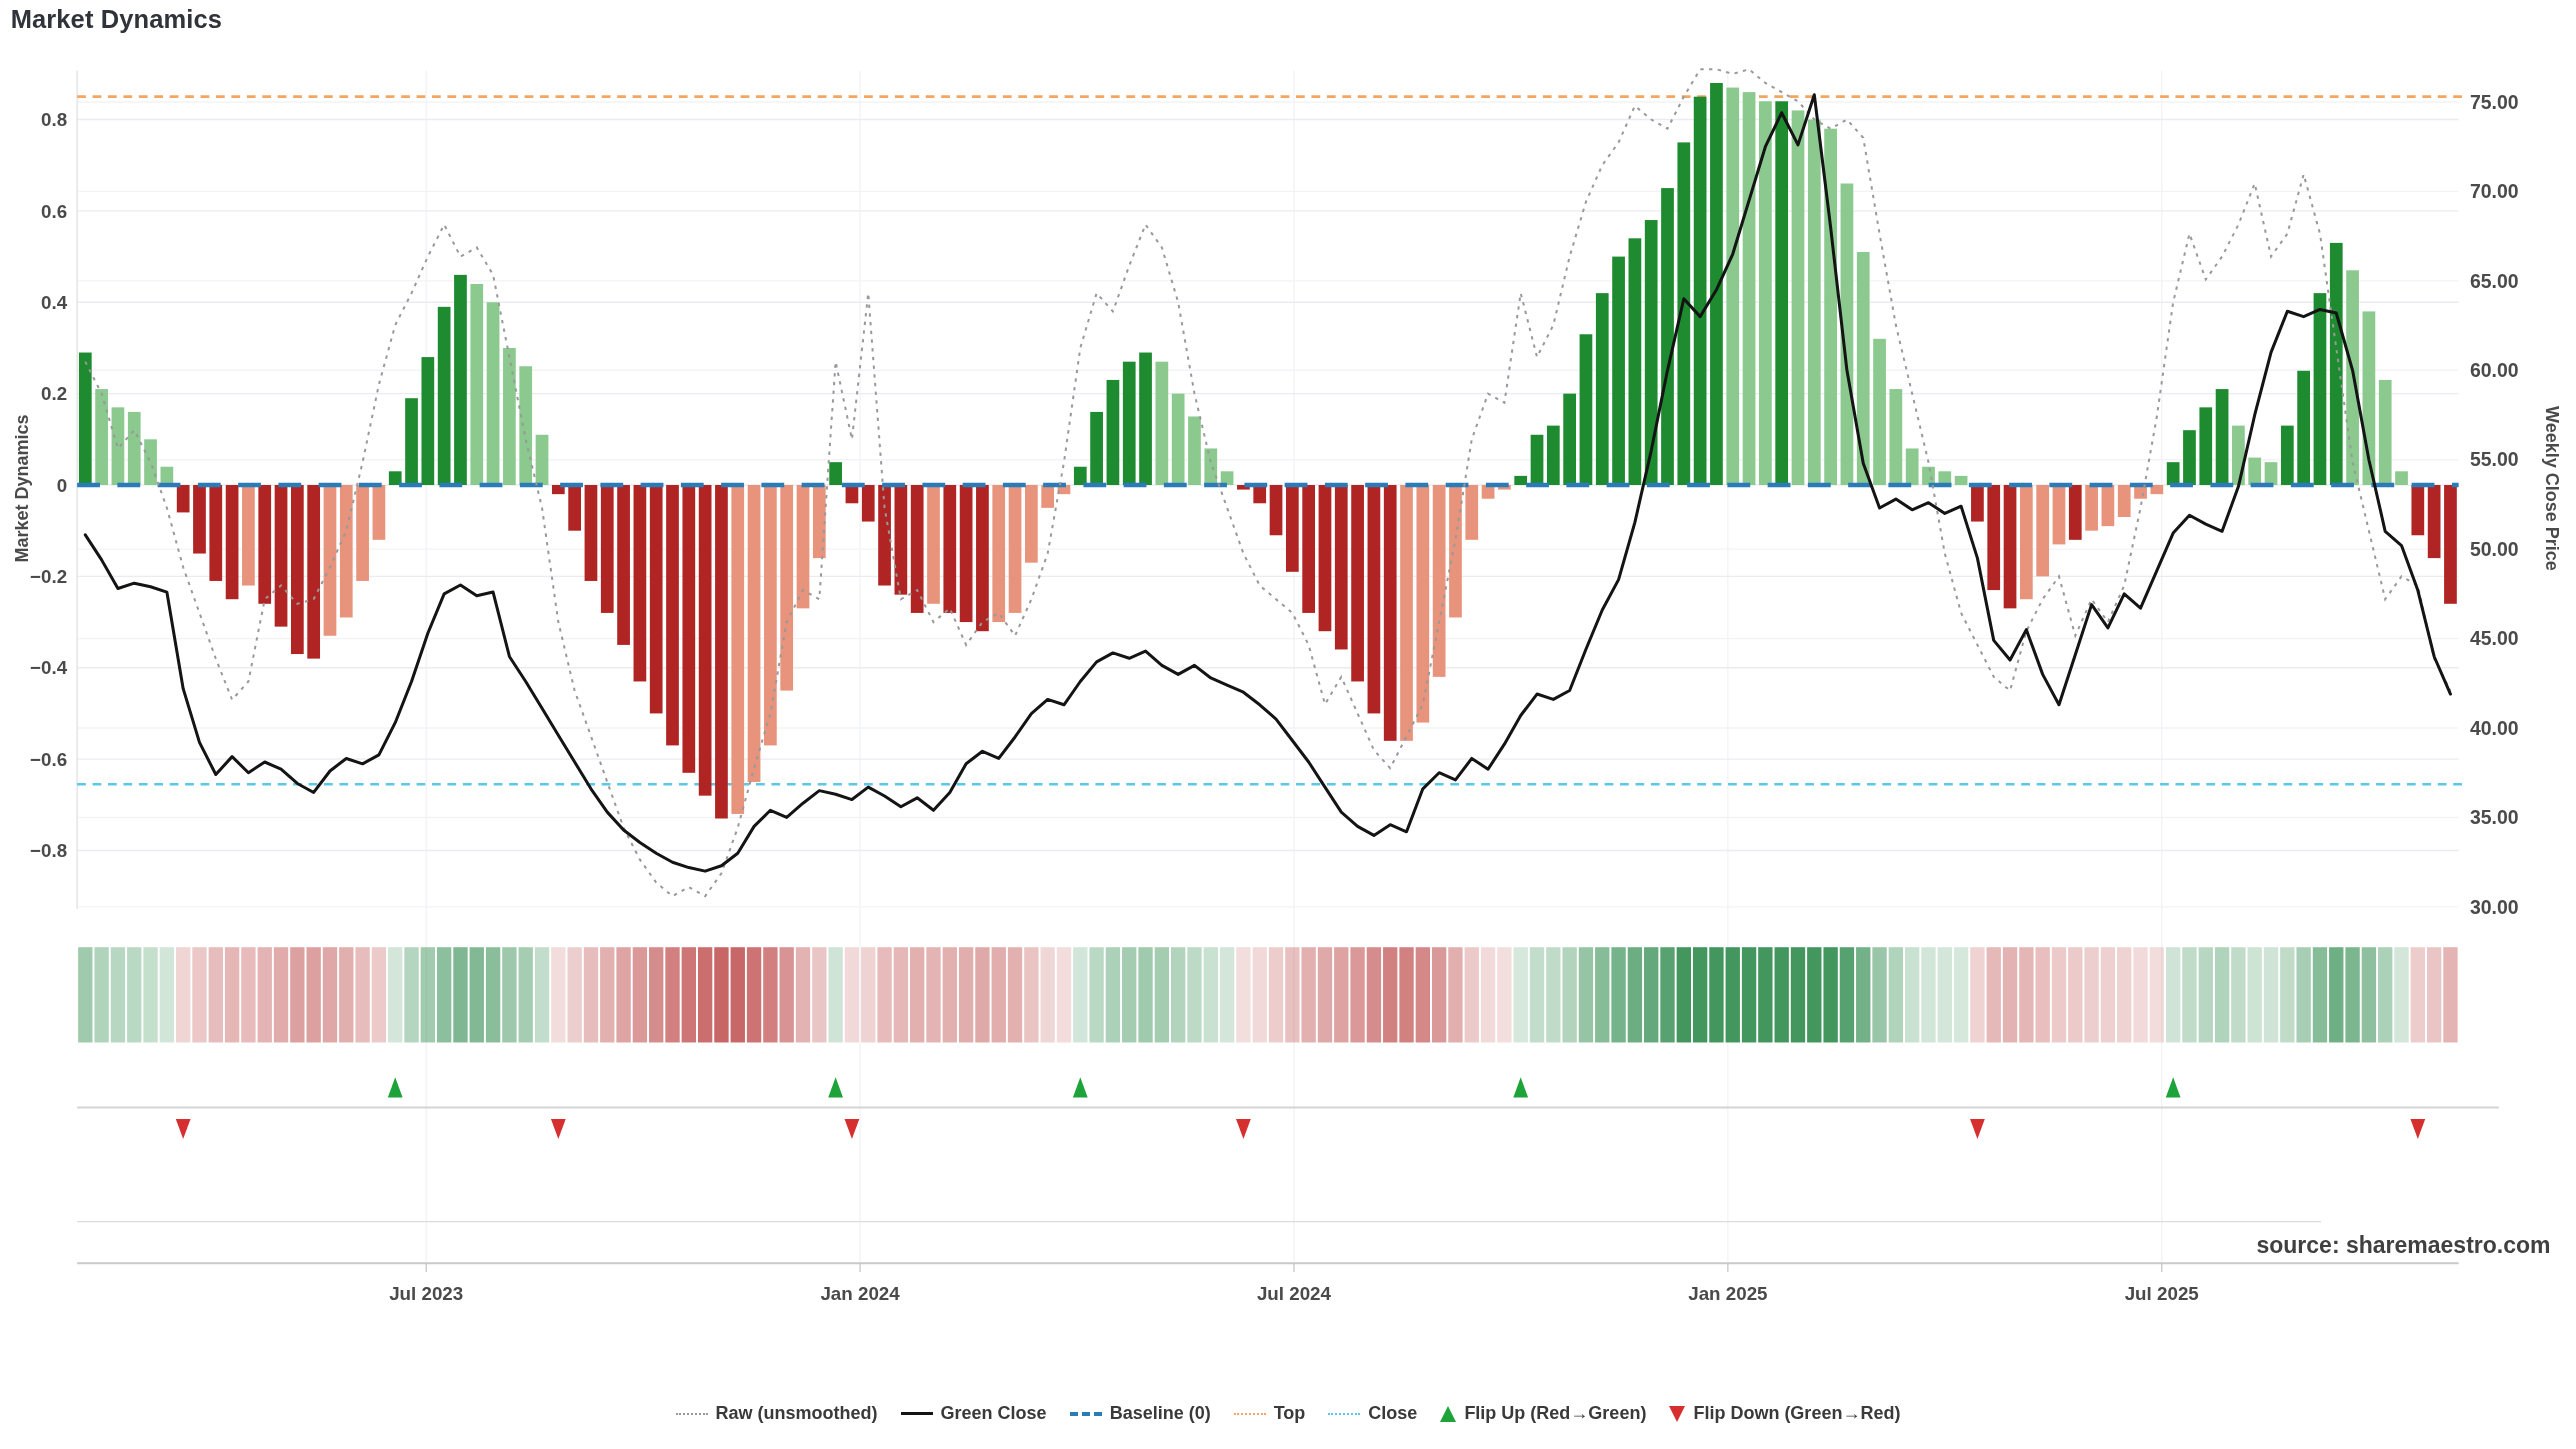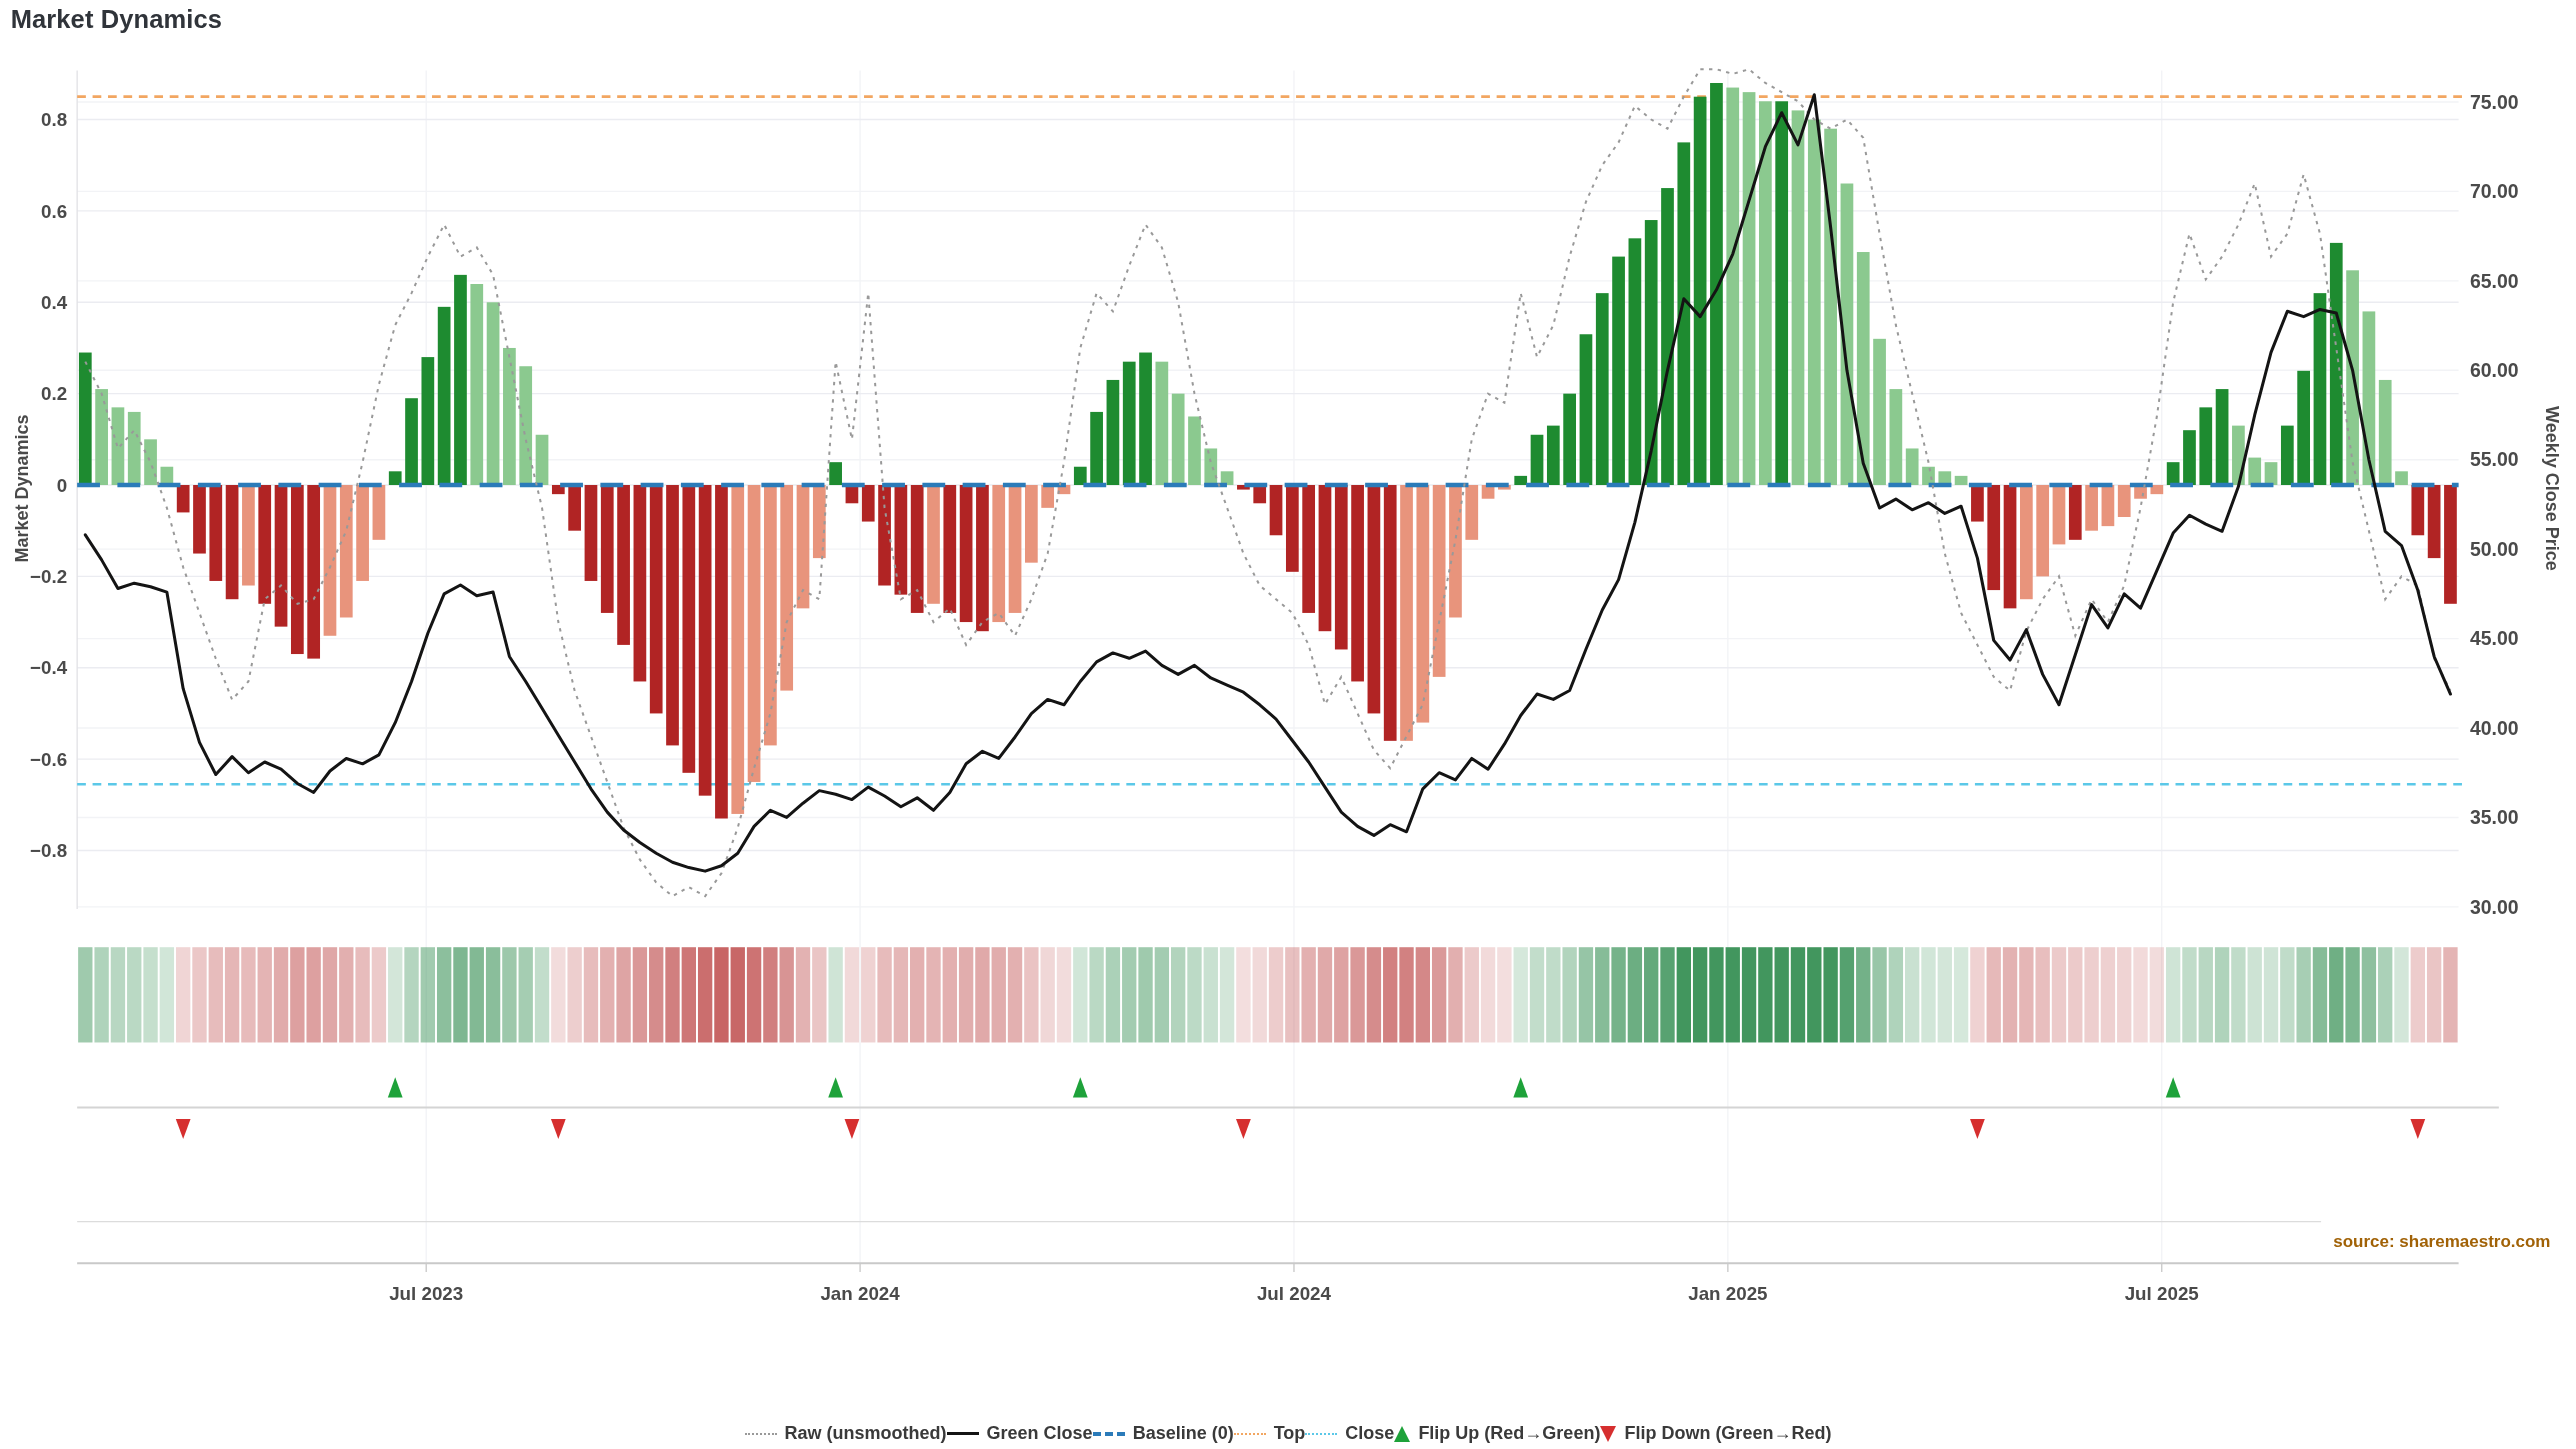--- a/index.html
+++ b/index.html
@@ -8,7 +8,7 @@
   .axis-title{position:absolute;width:282px;text-align:center;font-size:18px;color:#4a4a4a;}
   #yaxis-left-title{left:-119px;top:478px;transform:rotate(-90deg);}
   #yaxis-right-title{left:2410px;top:478px;transform:rotate(90deg);}
-  #source-note{position:absolute;right:25.5px;top:1232px;font-size:17px;color:#a16207;}
+  #source-note{position:absolute;right:25.5px;top:1232px;font-size:23px;color:#404040;}
   #chart-svg{position:absolute;left:0;top:0;}
   #legend{position:absolute;left:0;top:1403px;width:2576px;display:flex;justify-content:center;align-items:center;margin-top:20px;}
   .legend-item{display:flex;align-items:center;gap:8px;font-size:18px;color:#3a3a3a;white-space:nowrap;}

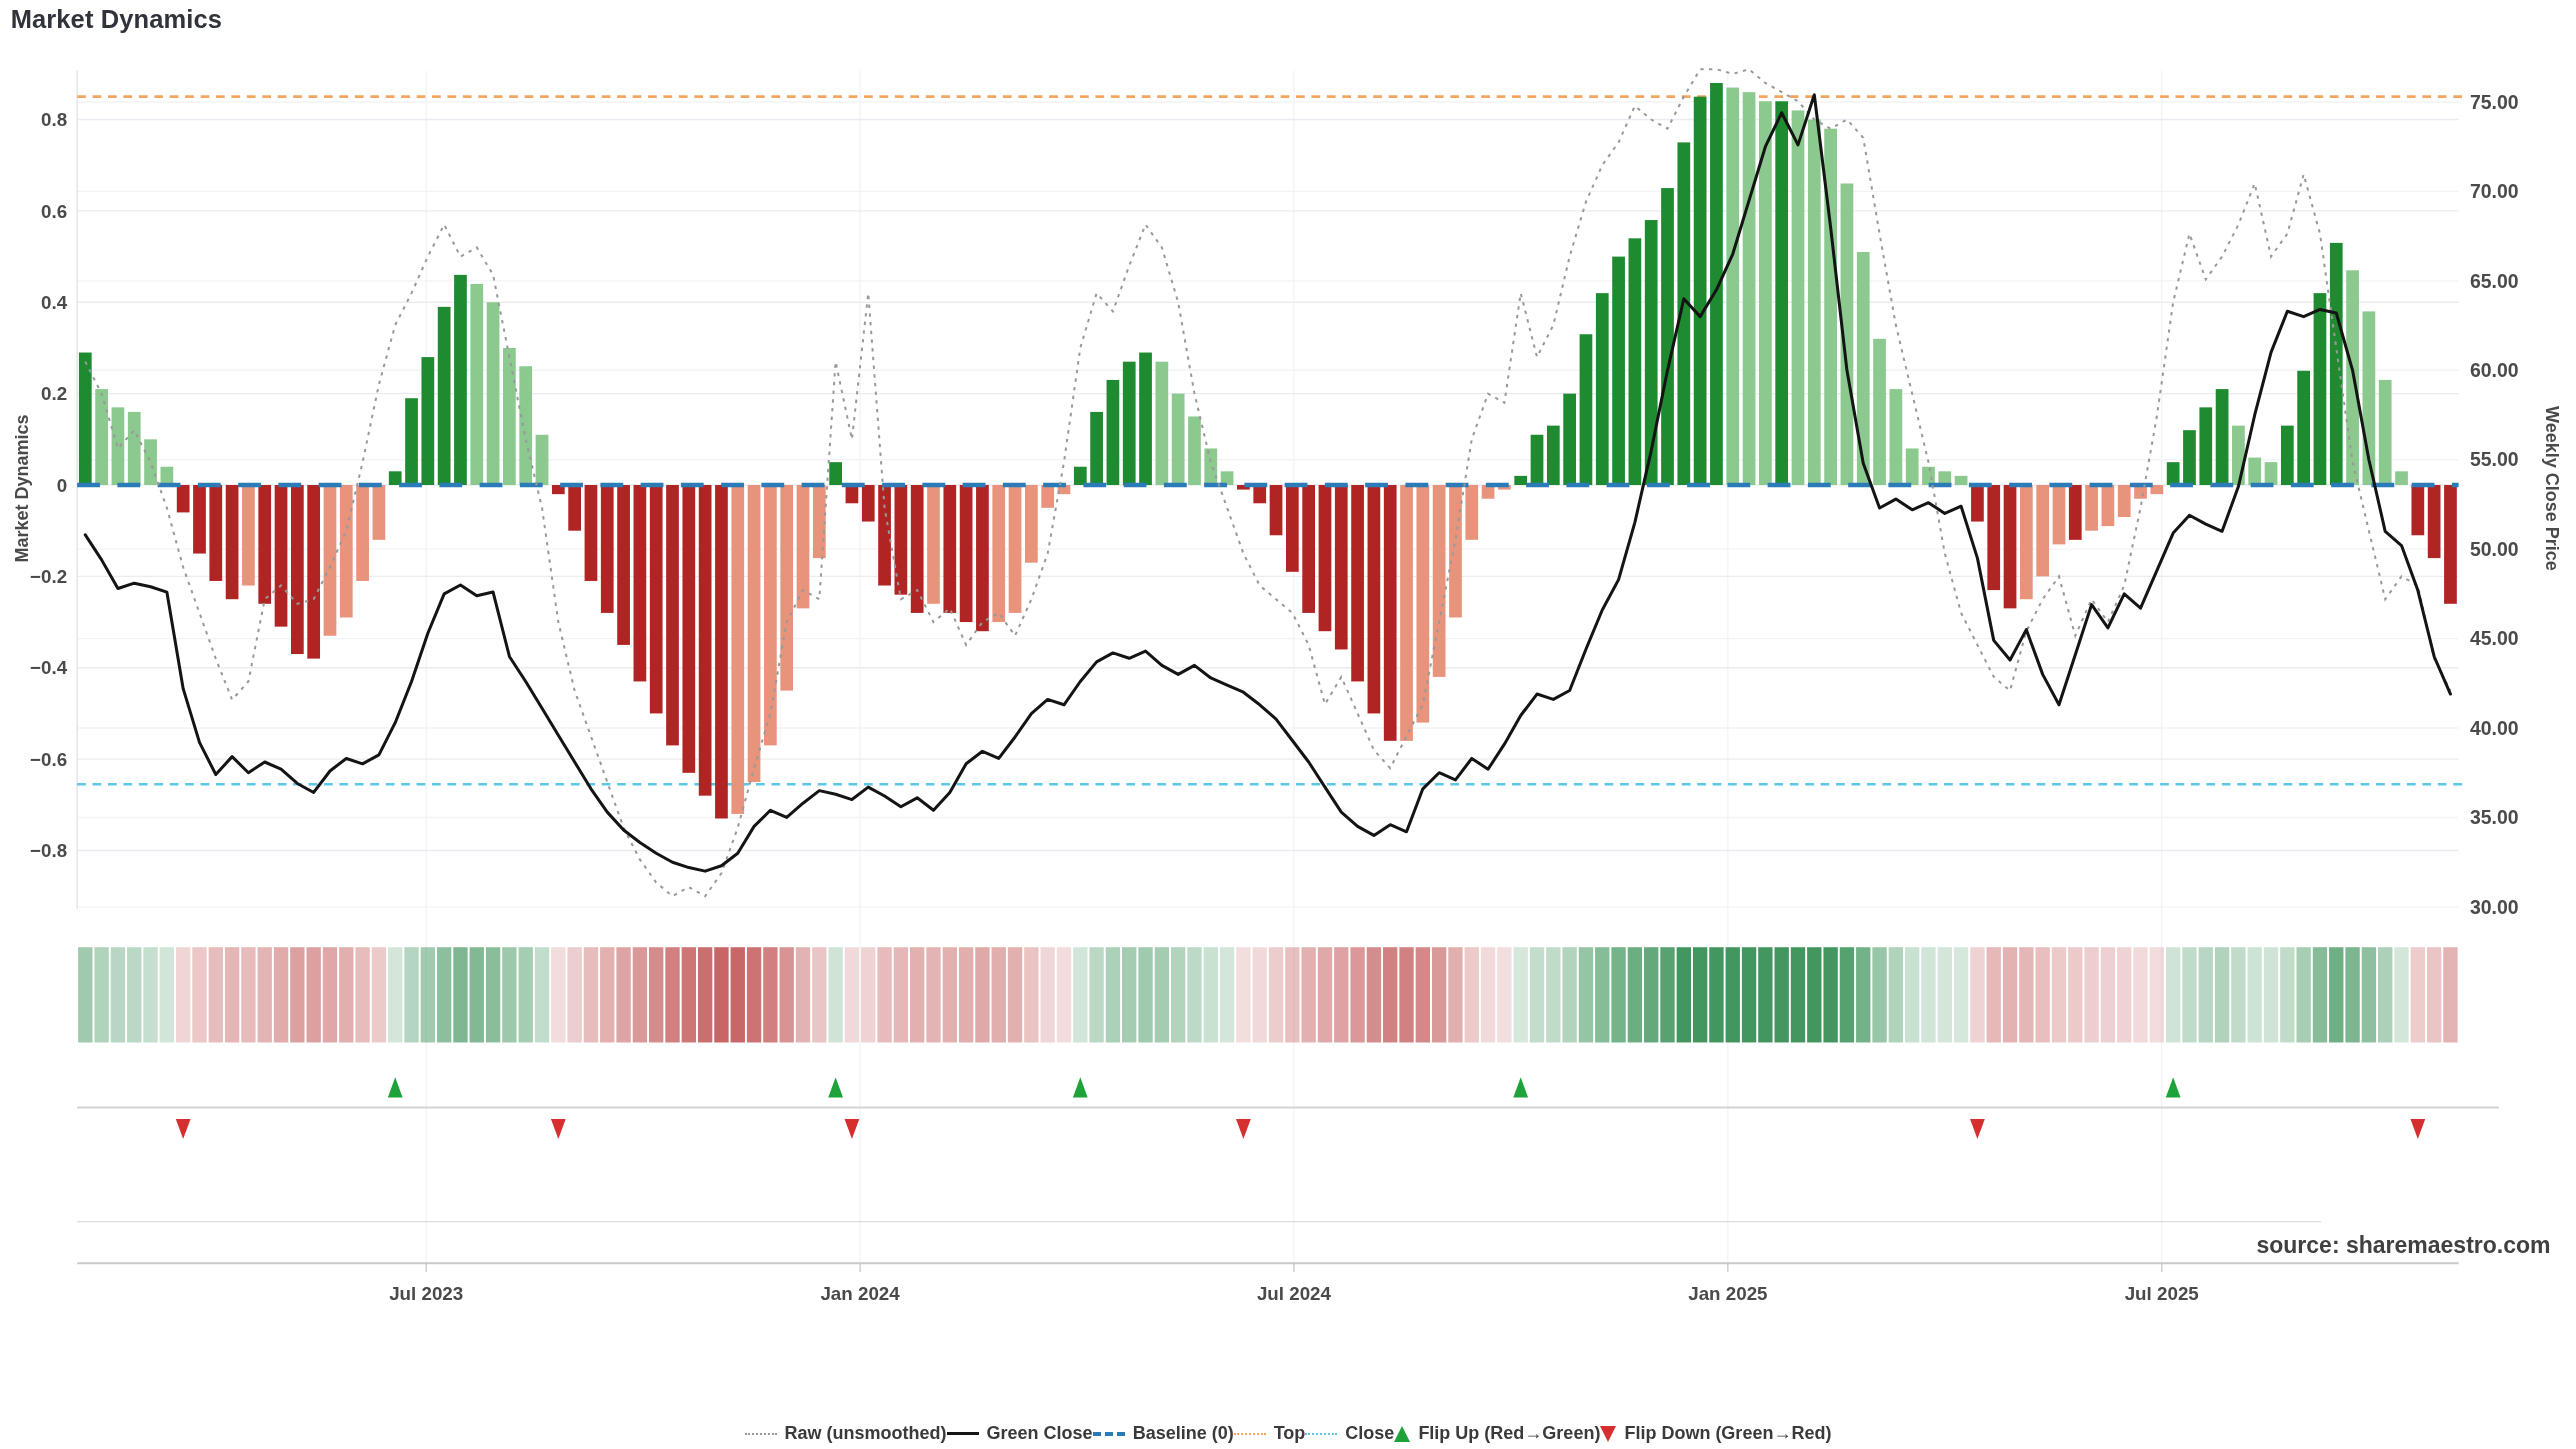--- a/index.html
+++ b/index.html
@@ -10,7 +10,7 @@
   #yaxis-right-title{left:2410px;top:478px;transform:rotate(90deg);}
   #source-note{position:absolute;right:25.5px;top:1232px;font-size:23px;color:#404040;}
   #chart-svg{position:absolute;left:0;top:0;}
-  #legend{position:absolute;left:0;top:1403px;width:2576px;display:flex;justify-content:center;align-items:center;margin-top:20px;}
+  #legend{position:absolute;left:0;top:1403px;width:2576px;display:flex;justify-content:center;align-items:center;gap:23px;}
   .legend-item{display:flex;align-items:center;gap:8px;font-size:18px;color:#3a3a3a;white-space:nowrap;}
   .sw{display:inline-block;width:32px;height:0;border-top-style:solid;}
   .sw-raw{border-top-width:2px;border-top-color:#999;border-top-style:dotted;}

